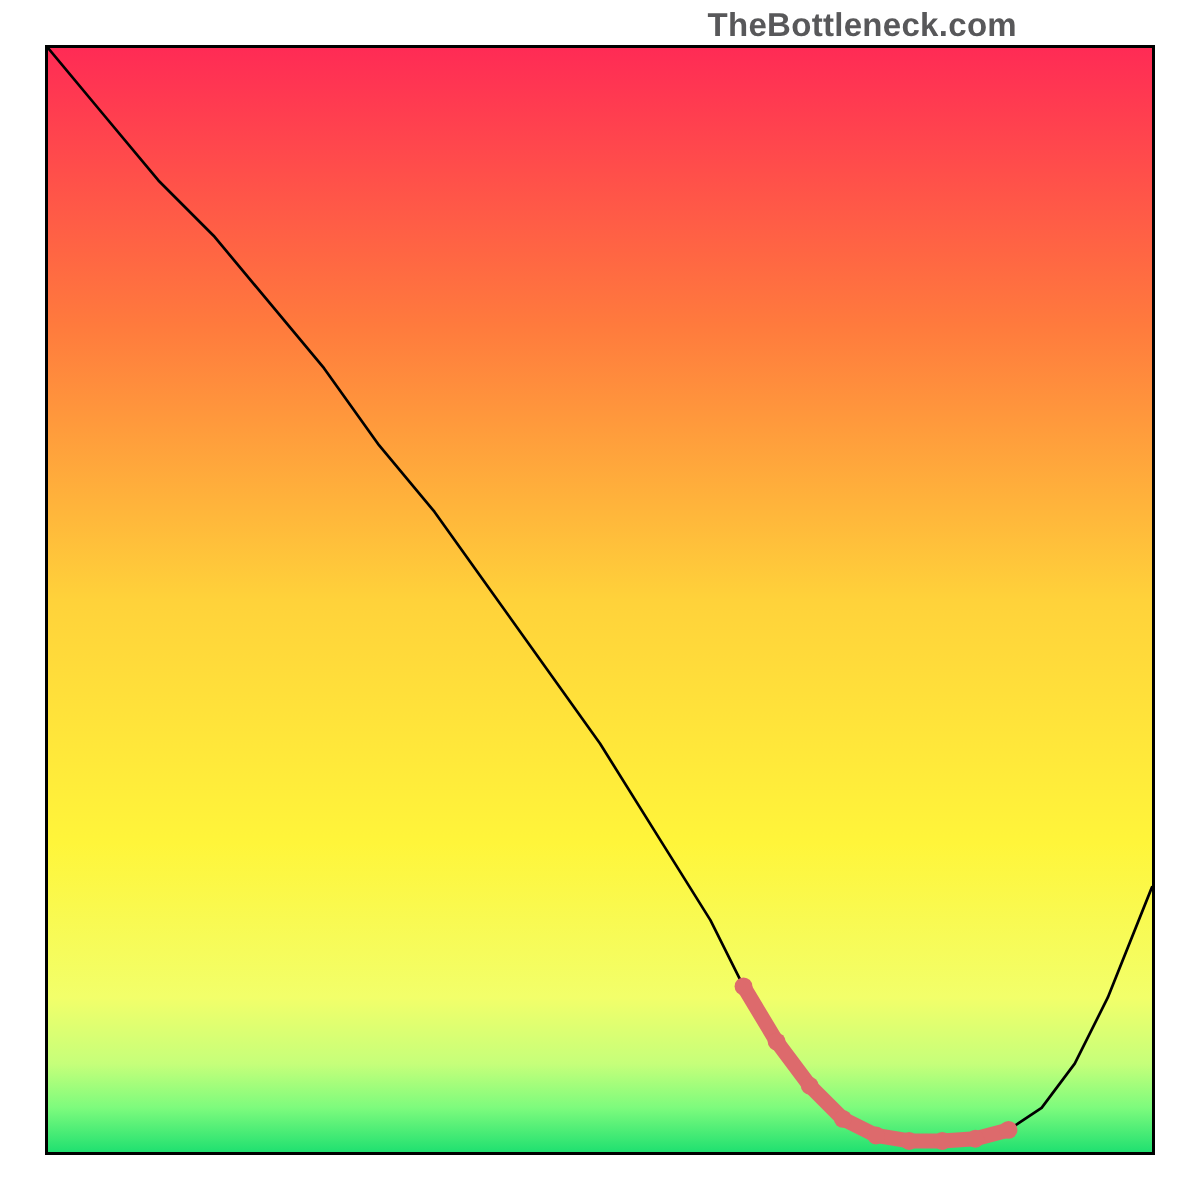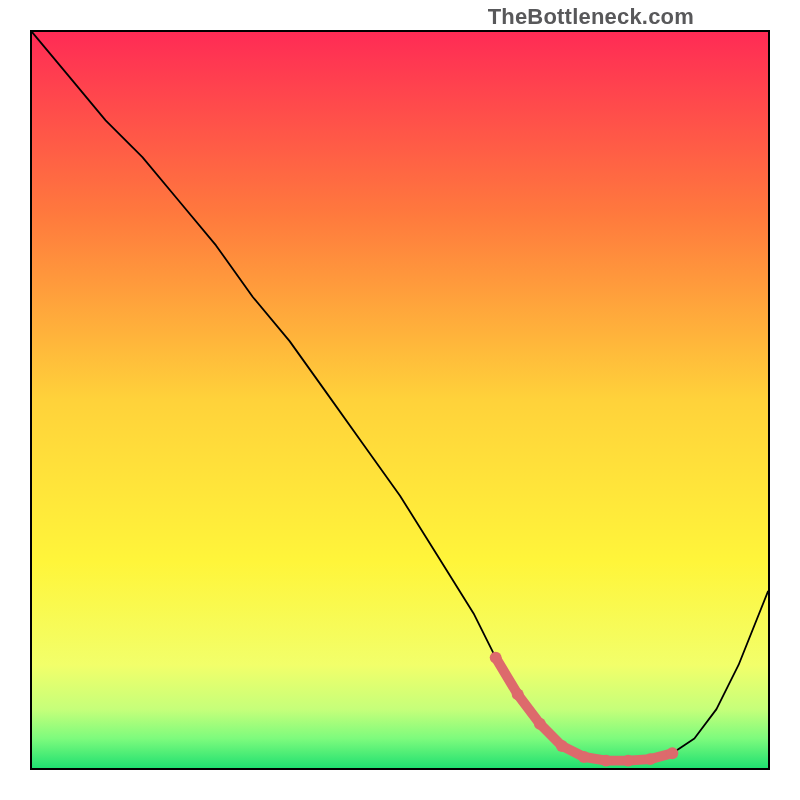--- a/index.html
+++ b/index.html
@@ -15,7 +15,6 @@
     position: relative;
     width: 694px;
     height: 800px;
-    padding-left: 16px;
   }
   .watermark {
     position: absolute;

